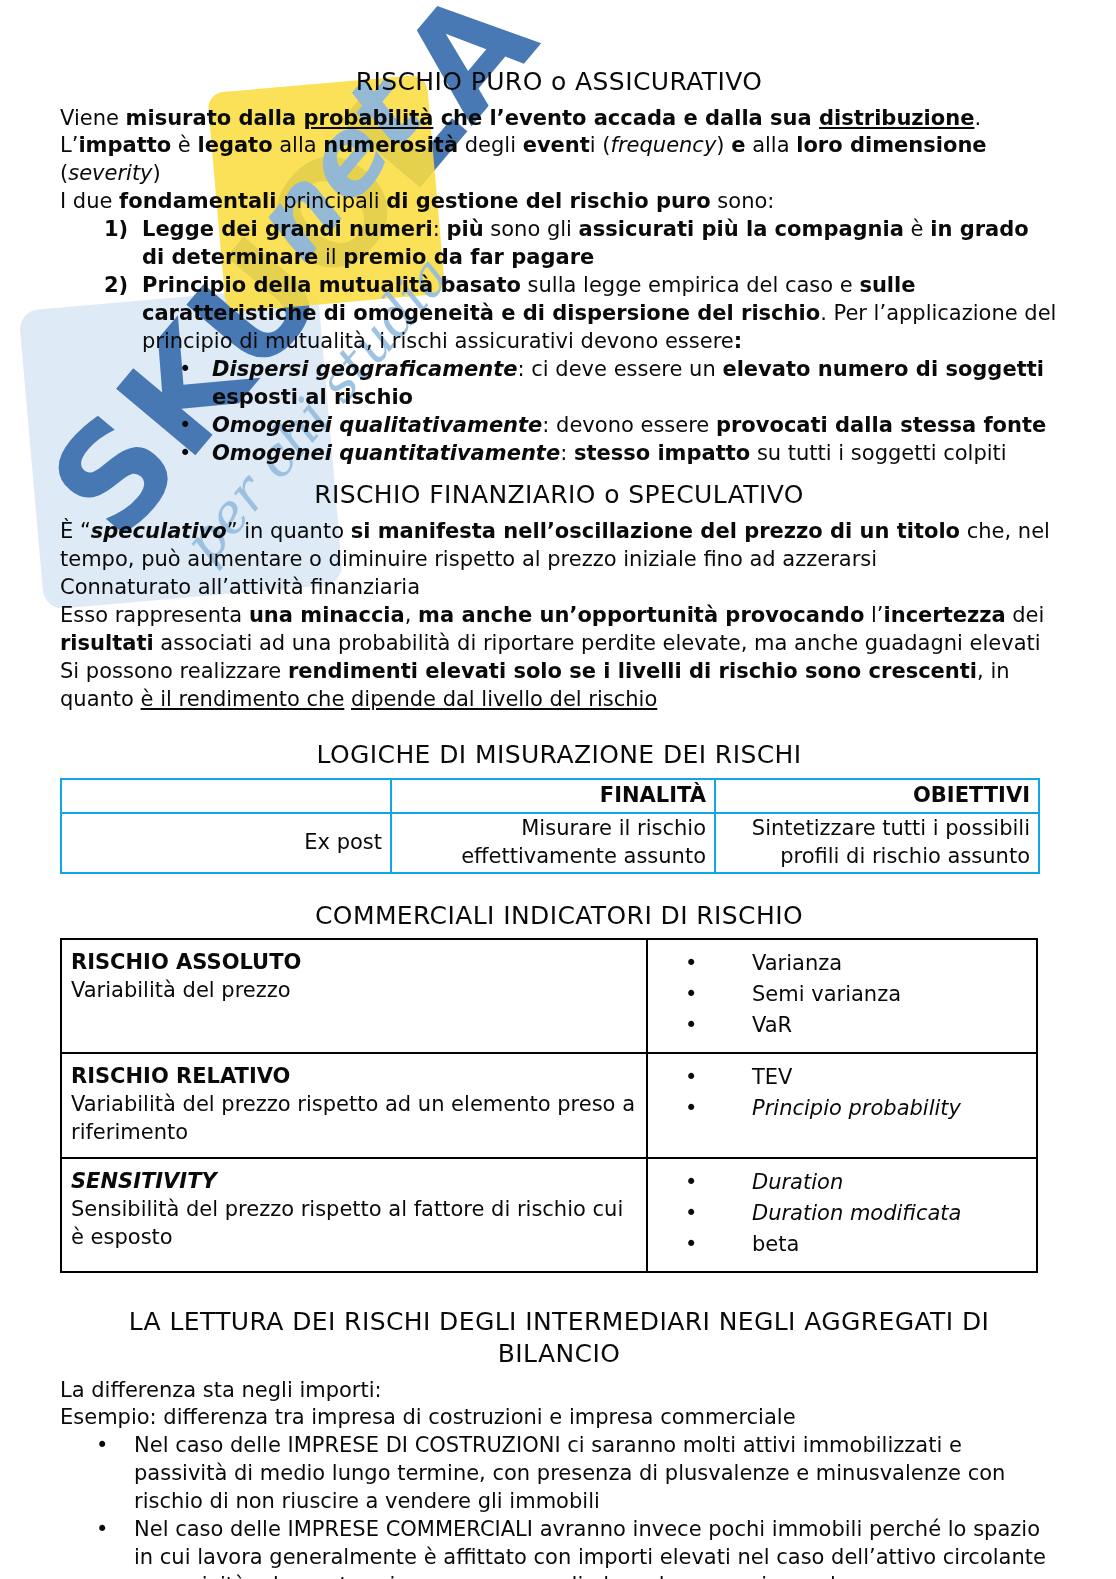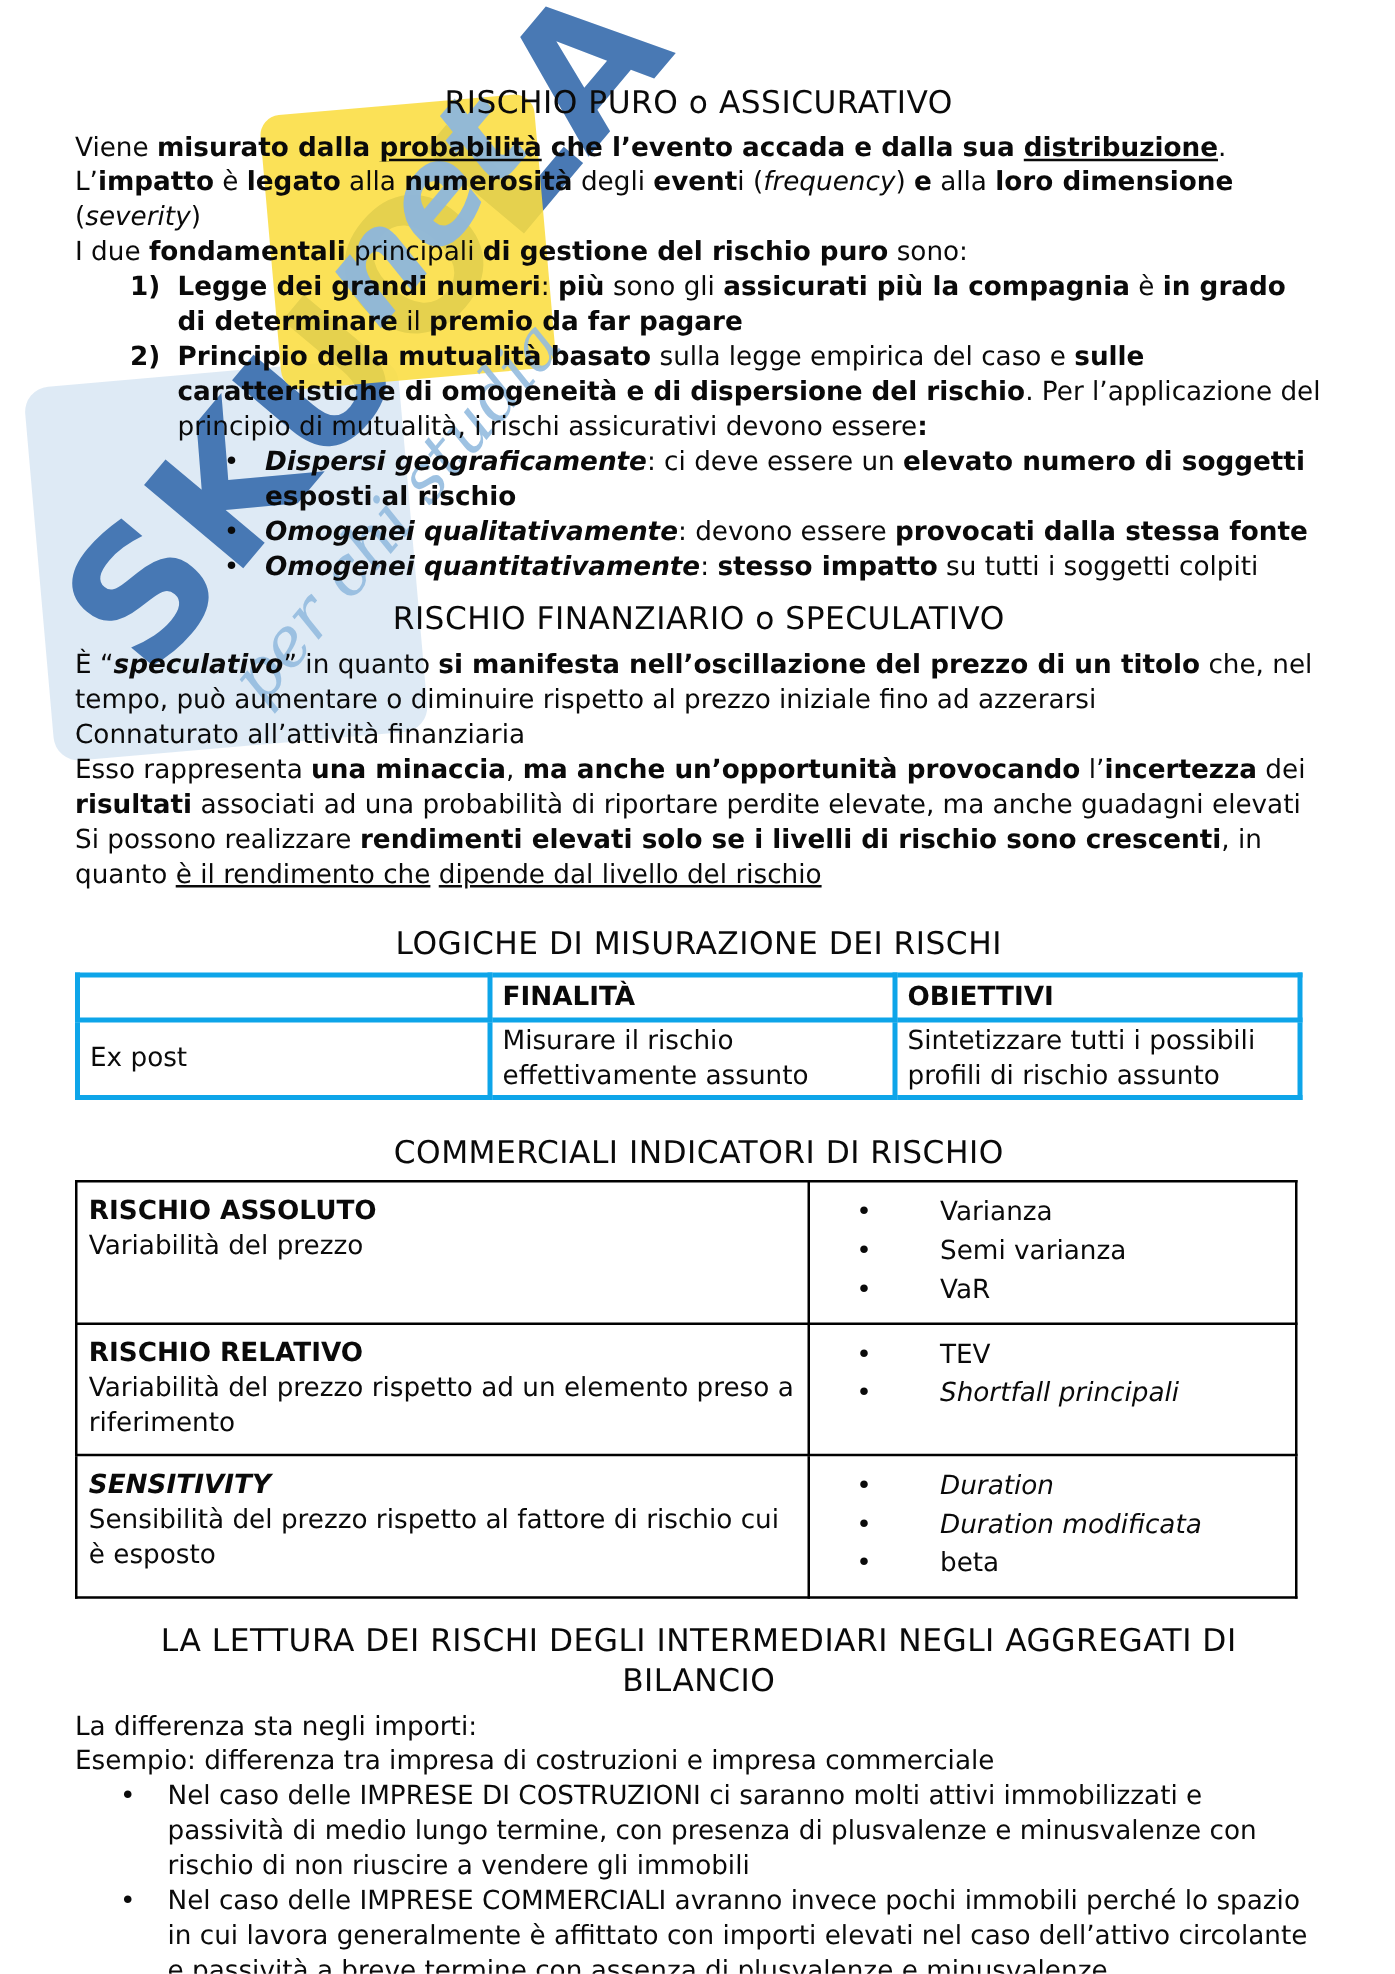--- a/index.html
+++ b/index.html
@@ -76,7 +76,7 @@
   table { border-collapse:collapse; width:978px; table-layout:fixed; }
   .t1 { margin-top:2px; }
   .t1 th, .t1 td {
-    border:4px solid #0ea5e9; text-align:left; vertical-align:middle;
+    border:2px solid #0ea5e9; text-align:right; vertical-align:middle;
     padding:1px 8px;
   }
   .t1 th { font-weight:700; padding:2px 8px; }

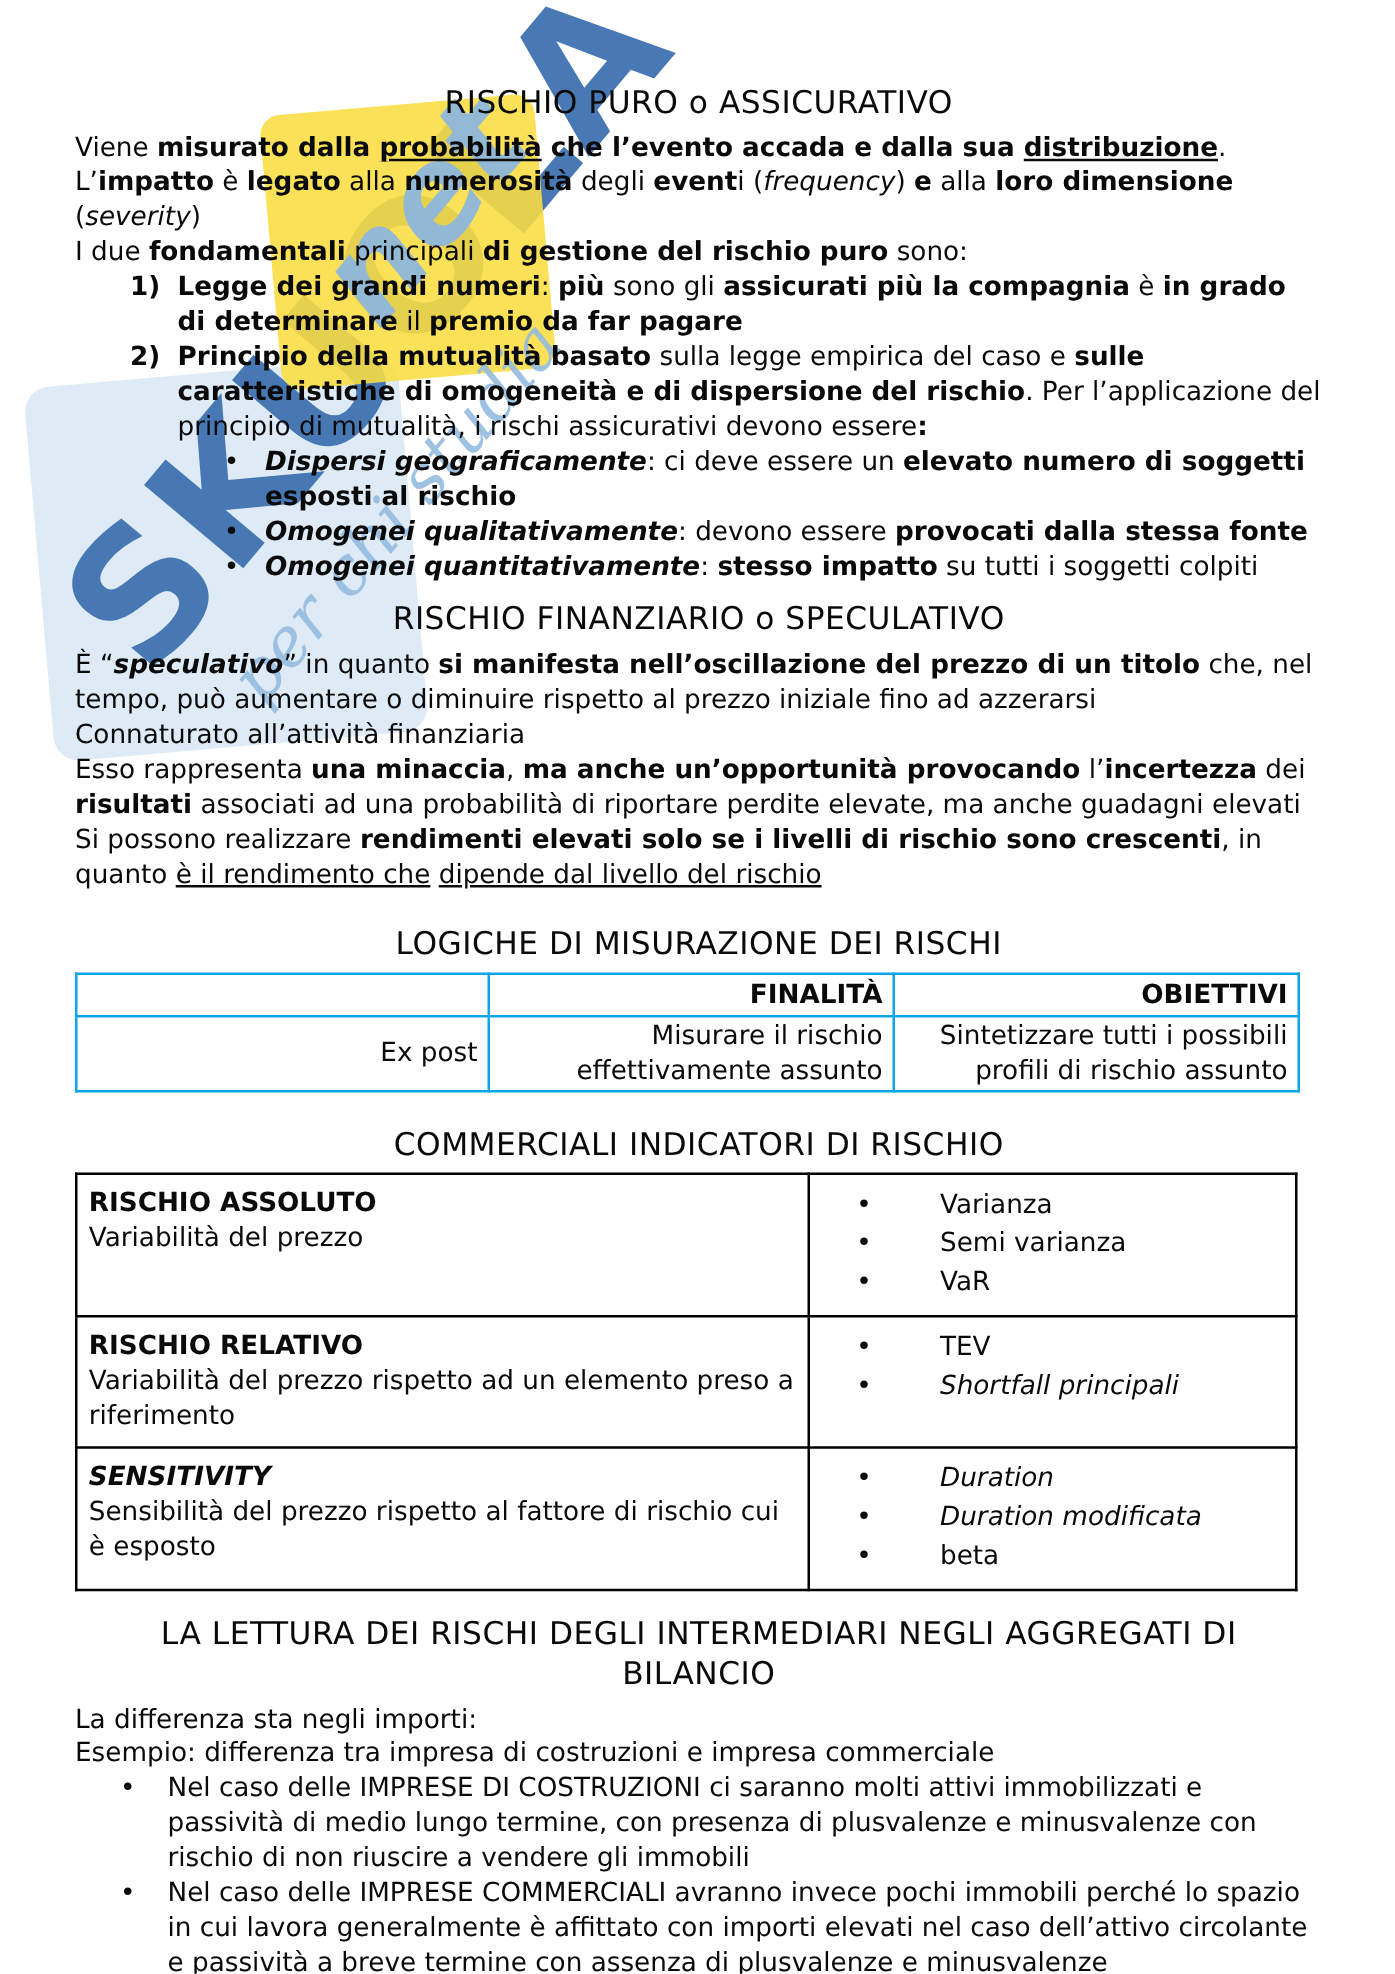--- a/index.html
+++ b/index.html
@@ -184,7 +184,7 @@
         <td class="cell-right">
           <ul>
             <li><span>TEV</span></li>
-            <li><span class="i">Shortfall principali</span></li>
+            <li><span class="i">Principio probability</span></li>
           </ul>
         </td>
       </tr>

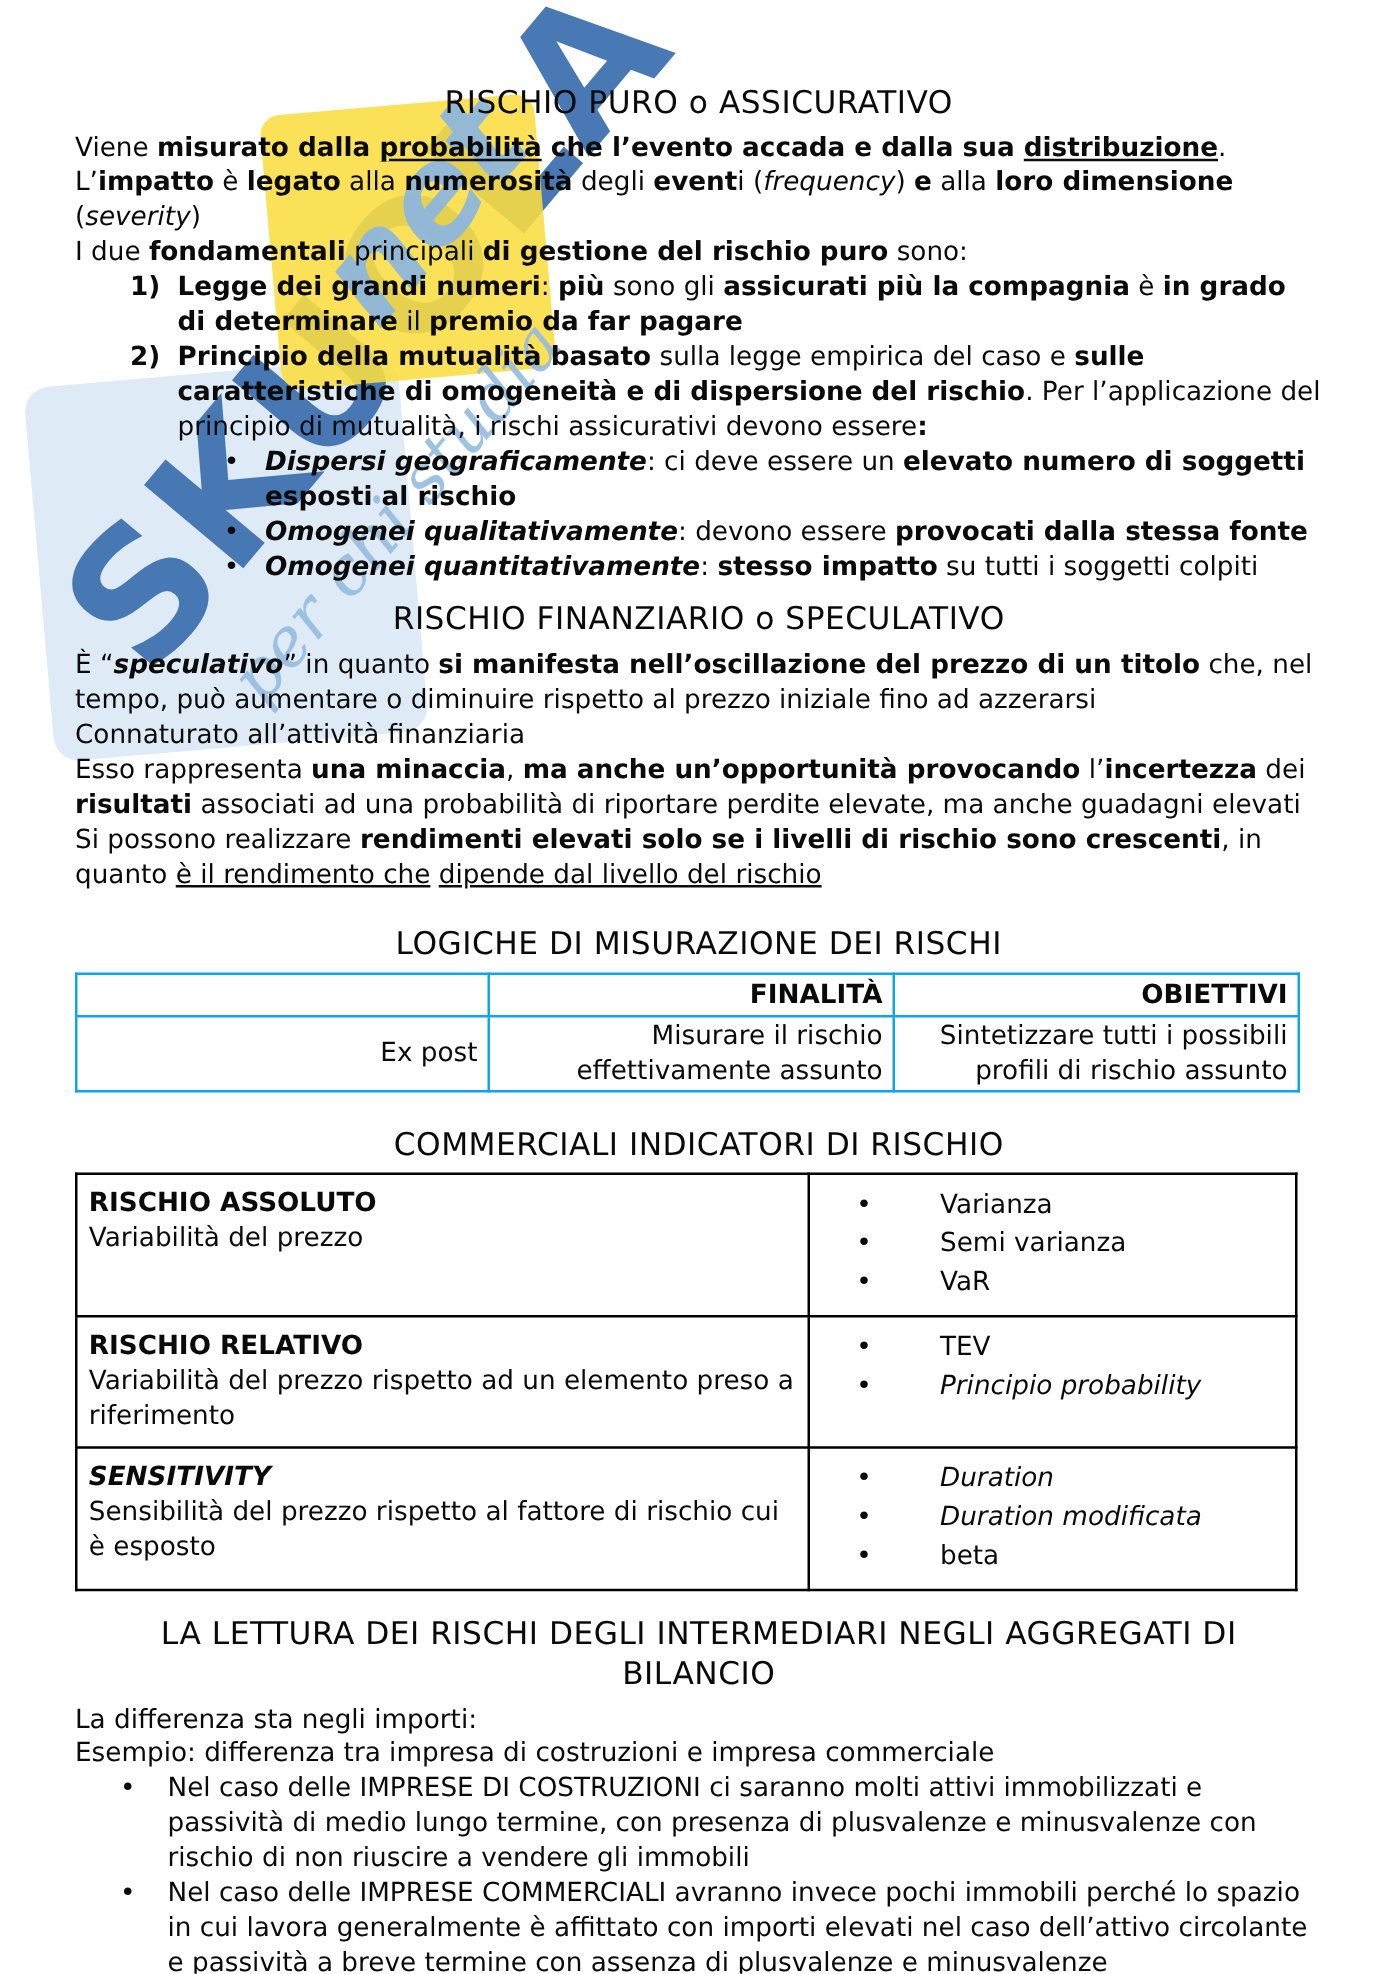--- a/index.html
+++ b/index.html
@@ -90,7 +90,7 @@
   .t2 ul > li { position:relative; padding-left:104px; margin:3px 0; }
   .t2 ul > li::before { content:"\2022"; position:absolute; left:37px; }
 
-  .h-two-lines { max-width:990px; margin-left:auto; margin-right:auto; margin-top:18px; }
+  .h-two-lines { max-width:990px; margin-left:auto; margin-right:auto; margin-top:33px; }
 </style>
 </head>
 <body>

